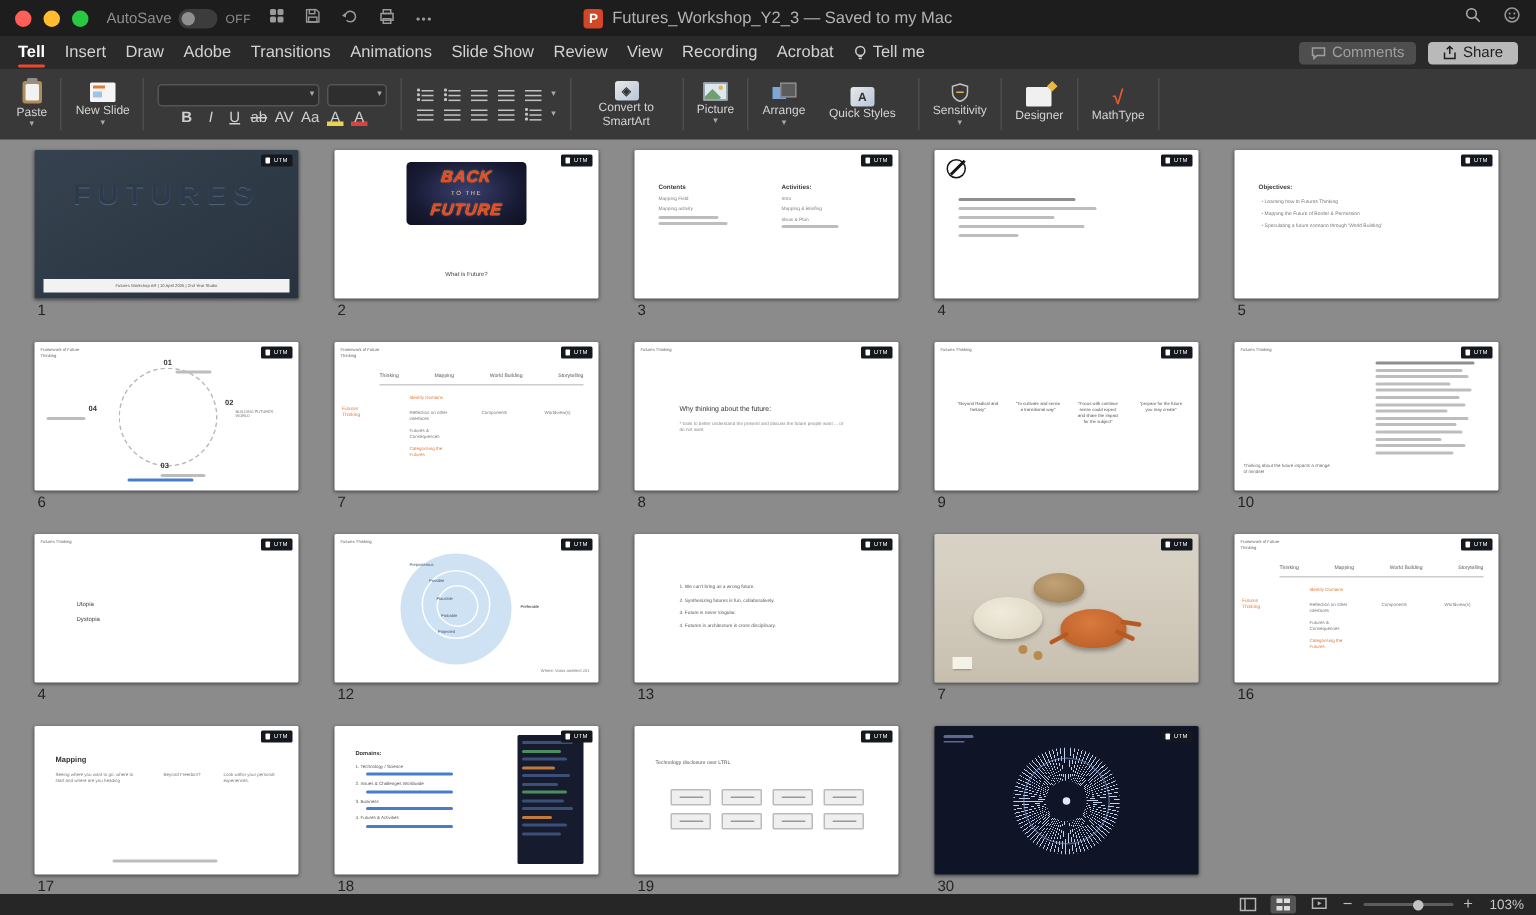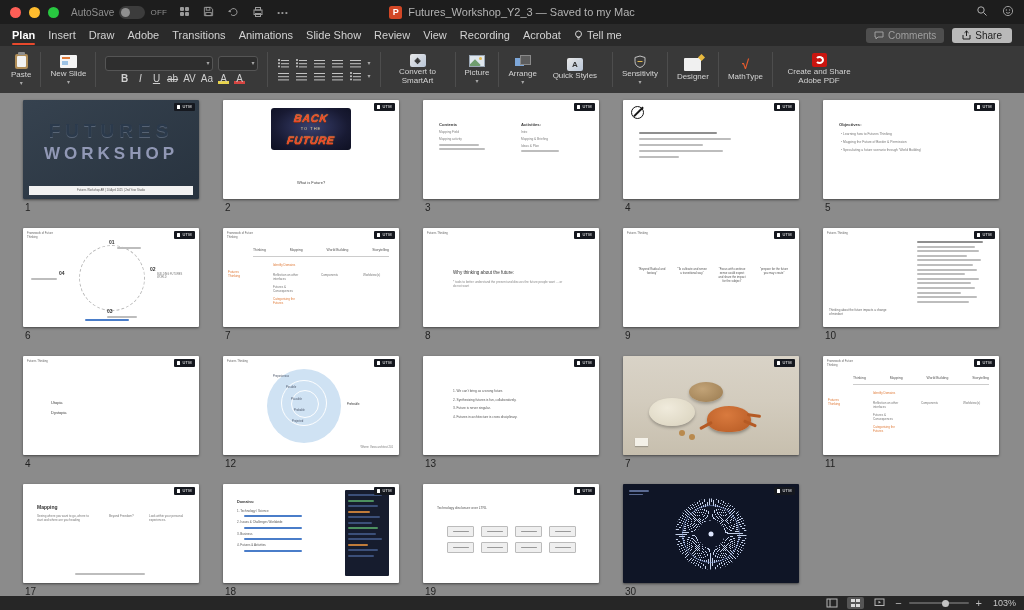--- a/index.html
+++ b/index.html
@@ -274,7 +274,7 @@
 
 <div class="tabrow">
   <span class="tab active">
-      <span>Plan</span>
+      <span>Tell</span>
     </span>
   <span class="tab">
       <span>Insert</span>

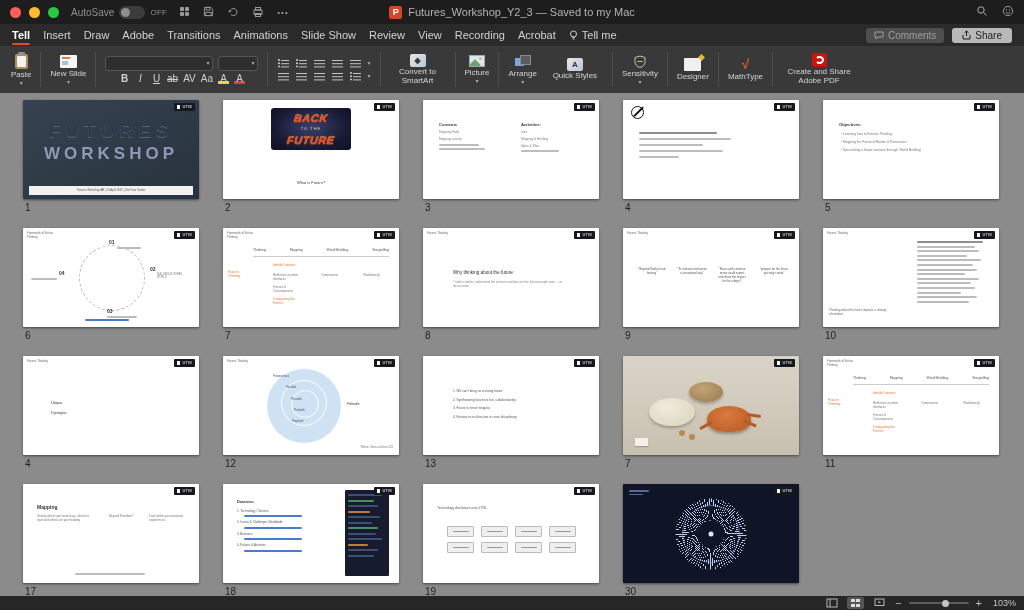--- a/index.html
+++ b/index.html
@@ -439,12 +439,6 @@
     </button>
   </div>
   <div class="rsep"></div>
-  <div class="rgroup">
-    <button class="bigbtn">
-      <span class="ic-adobe"></span>
-      <span class="blabel two wide">Create and Share Adobe PDF</span>
-    </button>
-  </div>
 </div>
 
 <div class="sorter">

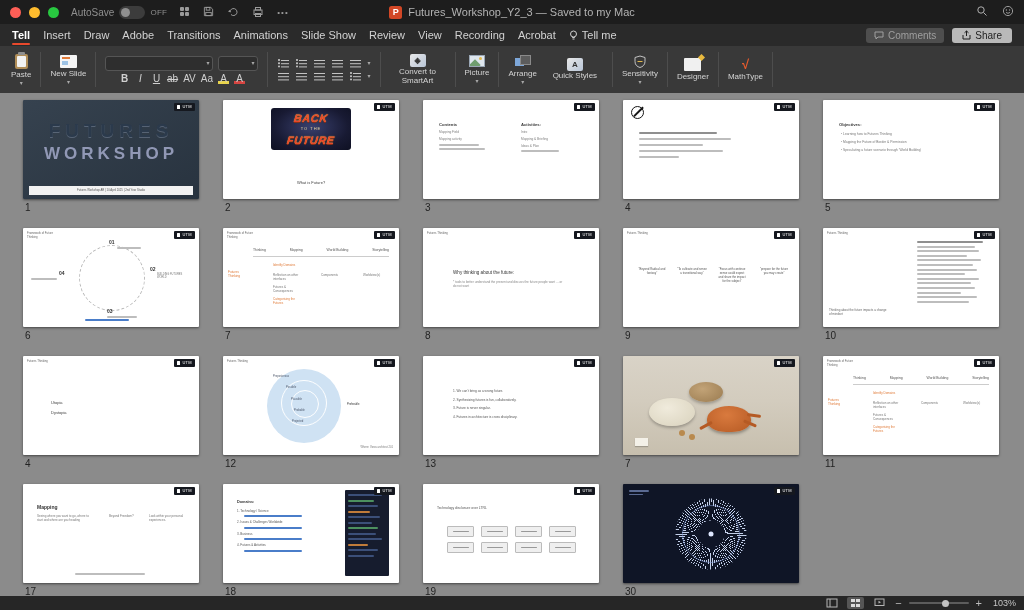--- a/index.html
+++ b/index.html
@@ -451,7 +451,6 @@
             <span>UTM</span>
           </div>
       <div class="t1">FUTURES</div>
-      <div class="t2">WORKSHOP</div>
       <div class="foot">Futures Workshop AR | 10 April 2025 | 2nd Year Studio</div>
     </div>
     <div class="num">1</div>

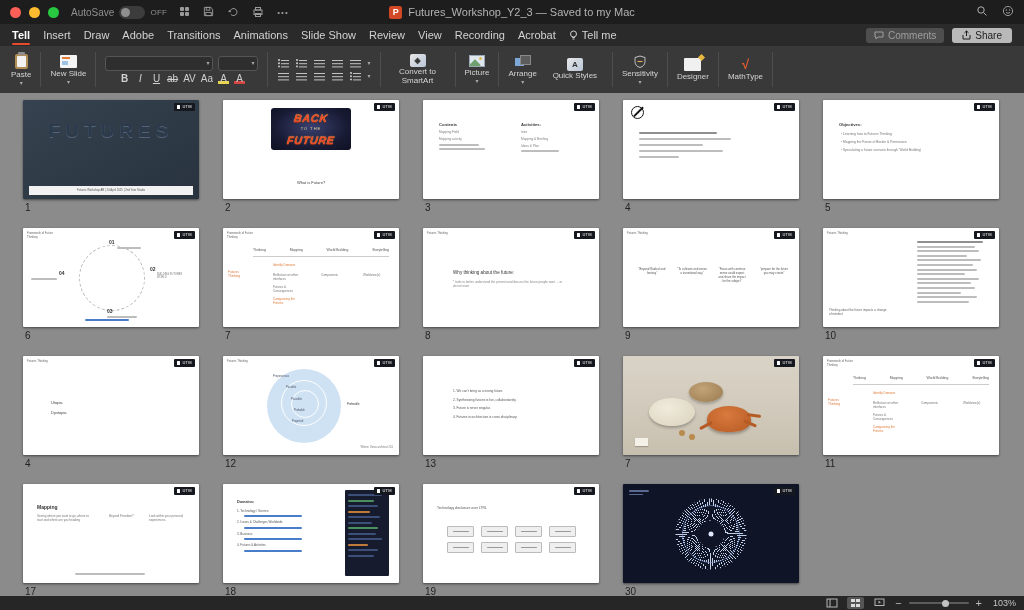--- a/index.html
+++ b/index.html
@@ -724,7 +724,7 @@
       <span class="cell c5">Components</span>
       <span class="cell c6">Worldview(s)</span>
     </div>
-    <div class="num">11</div>
+    <div class="num">16</div>
   </div>
 
   <div class="thumb">

